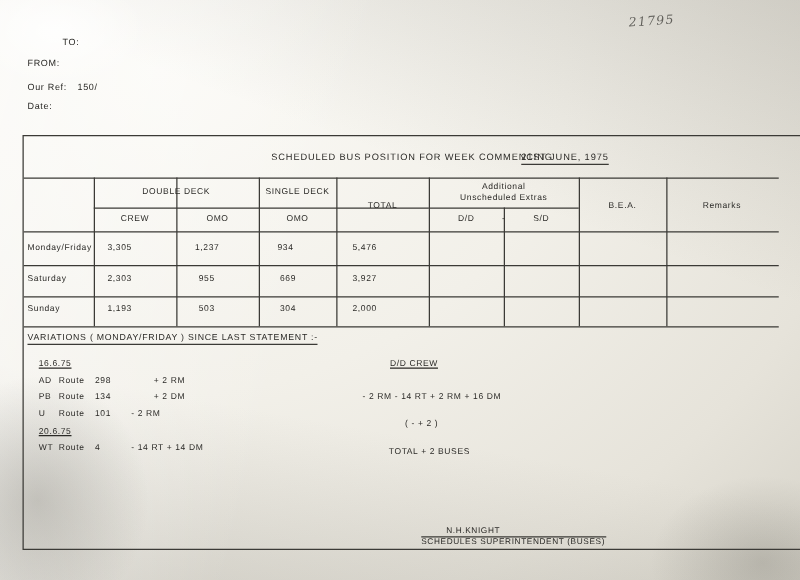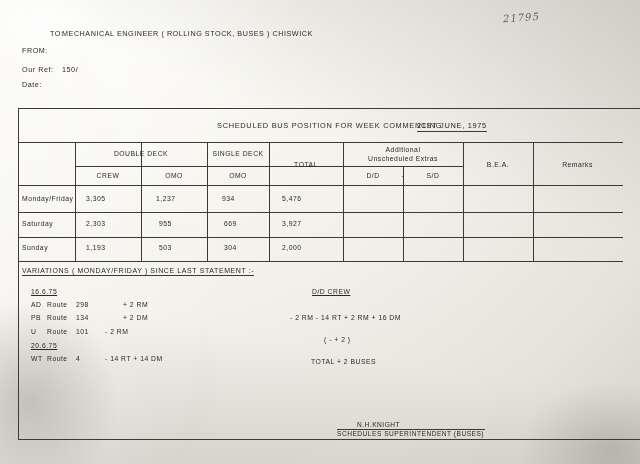--- a/index.html
+++ b/index.html
@@ -133,7 +133,6 @@
   <div class="handwrite" style="left:503px; top:12px;">21795</div>
 
   <div class="hdr" style="left:22px; top:29px;margin-left:28px;">TO:</div>
-  <div class="hdr" style="left:62px; top:29px;">MECHANICAL ENGINEER ( ROLLING STOCK, BUSES )  CHISWICK</div>
 
   <div class="hdr" style="left:22px; top:46px;">FROM:</div>
 

